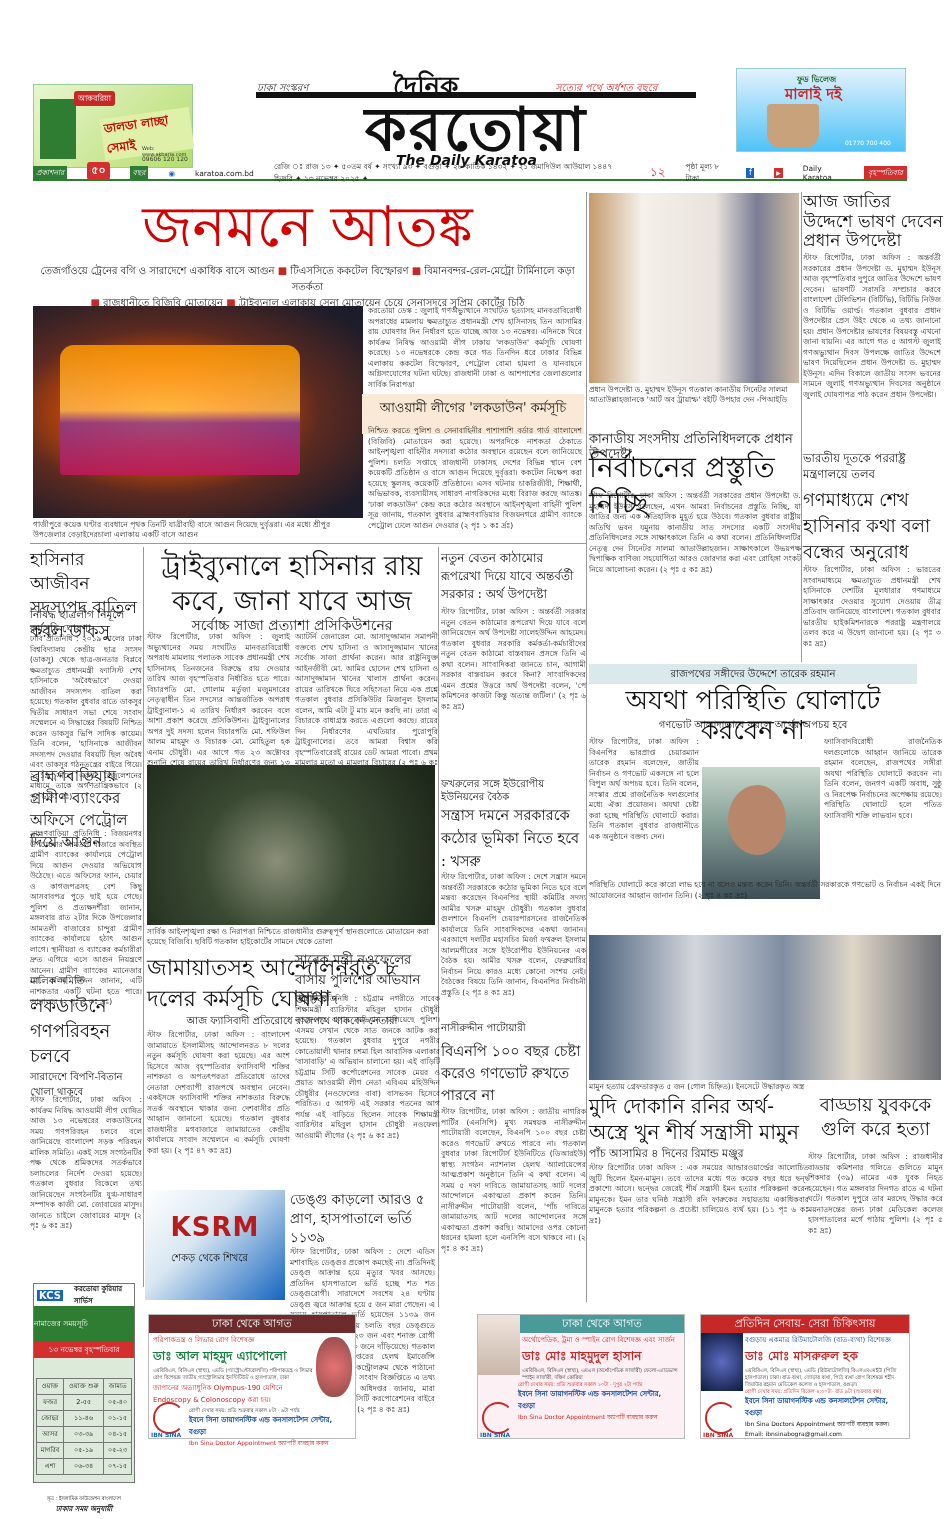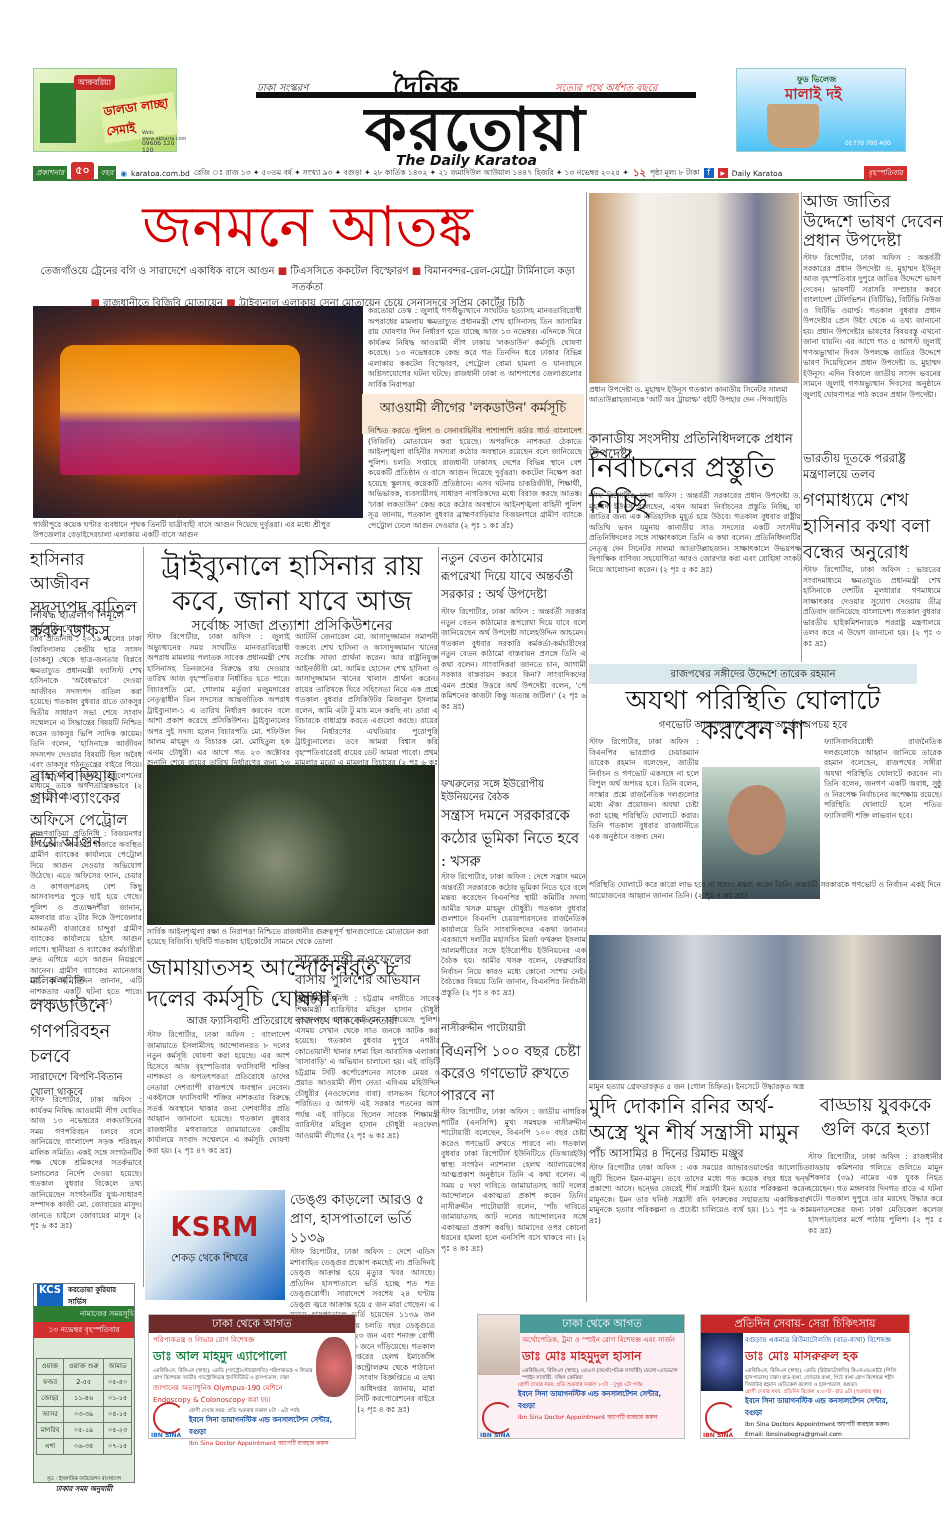--- a/index.html
+++ b/index.html
@@ -13,7 +13,7 @@
 .rule-h{position:absolute;height:1px;background:#999}
 
 
-#ad-left{left:33px;top:68px;width:144px;height:84px;background:linear-gradient(135deg,#e8f5d0,#b5dd6c);border:1px solid #9c9}
+#ad-left{left:33px;top:84px;width:160px;height:84px;background:linear-gradient(135deg,#e8f5d0,#b5dd6c);border:1px solid #9c9}
 #ad-left .brand{position:absolute;left:40px;top:6px;background:#c62828;color:#fff;font-size:8px;padding:1px 4px;border-radius:3px}
 #ad-left .prod{position:absolute;left:68px;top:28px;color:#c00;font-size:12px;font-weight:bold;transform:rotate(-8deg);background:#dff0a8;padding:1px 3px}
 #ad-left .box{position:absolute;left:6px;top:14px;width:36px;height:60px;background:#2e7d32}

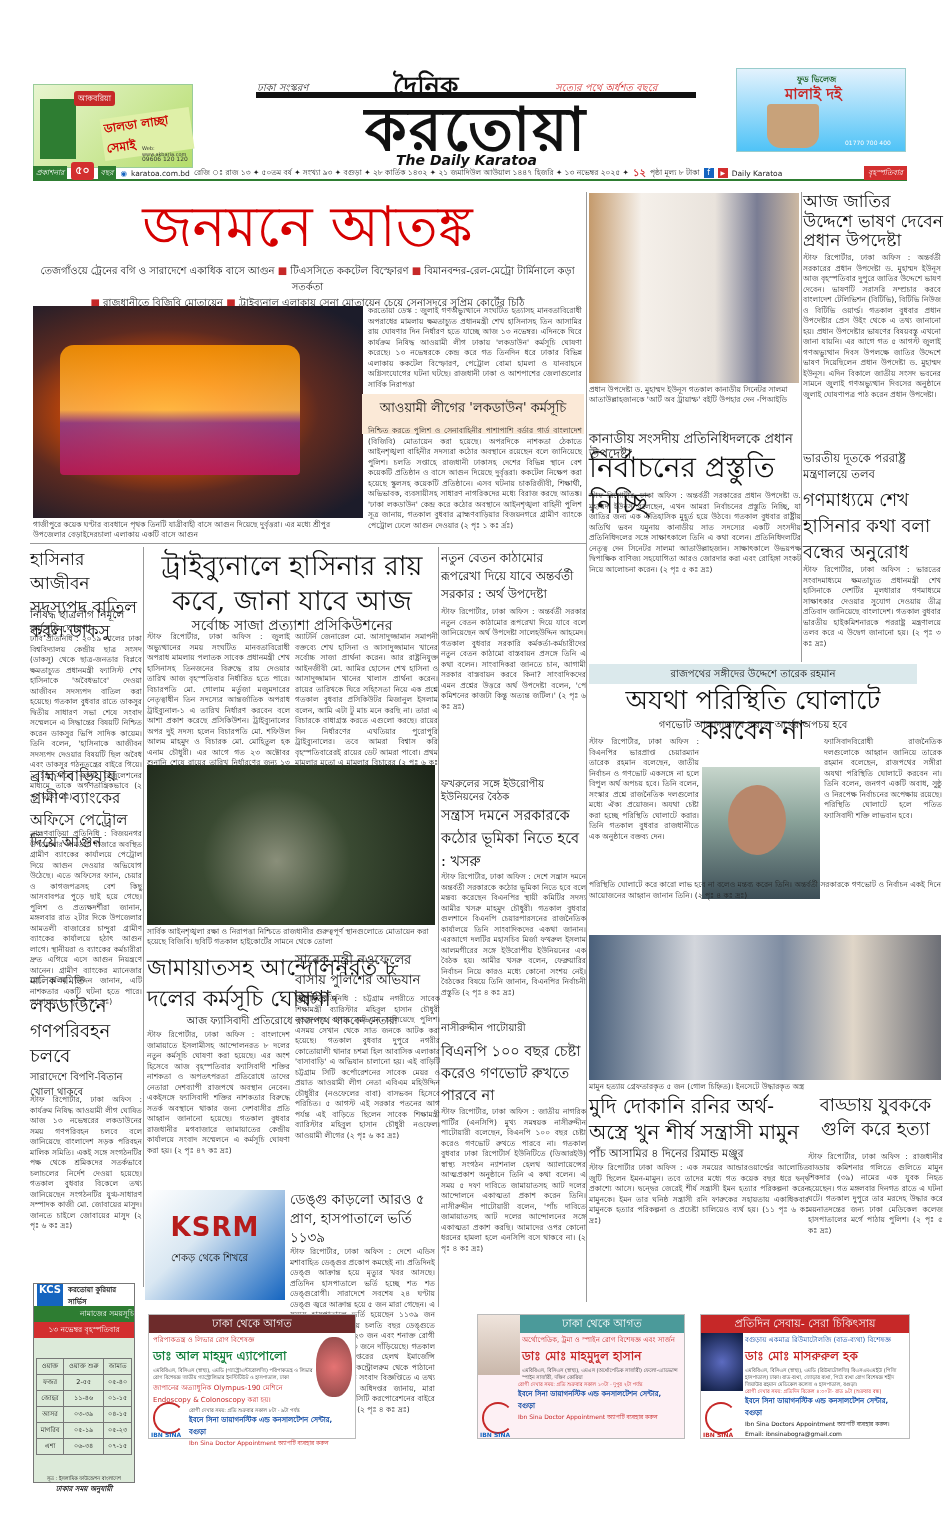--- a/index.html
+++ b/index.html
@@ -29,7 +29,7 @@
 #logo-motto{left:555px;top:80px;font-size:10px;color:#d32f2f;font-style:italic}
 #logo-big{left:256px;top:92px;width:440px;height:62px;font-family:"DejaVu Sans",sans-serif;font-weight:bold;font-size:60px;letter-spacing:2px;color:#111;line-height:62px;text-align:center;border-top:6px solid #111}
 #logo-en{left:396px;top:152px;font-size:14px;font-weight:bold;font-style:italic;color:#111}
-#infobar{left:33px;top:167px;width:874px;height:14px;border-bottom:2px solid #2e7d32;font-size:7.5px;display:flex;align-items:center;gap:4px;color:#222}
+#infobar{left:33px;top:167px;width:874px;height:14px;border-bottom:2px solid #2e7d32;font-size:7.5px;display:flex;align-items:center;gap:20px;color:#222}
 .pill-green{background:#2e7d32;color:#fff;font-style:italic;padding:0 3px;height:14px;line-height:14px}
 .pill-red{background:#d32f2f;color:#fff;font-weight:bold;font-size:11px;padding:0 4px;height:18px;line-height:18px;border-radius:3px;margin-top:-4px}
 .pill-day{background:#d32f2f;color:#fff;padding:0 4px;height:14px;line-height:14px;margin-left:auto;font-style:italic}

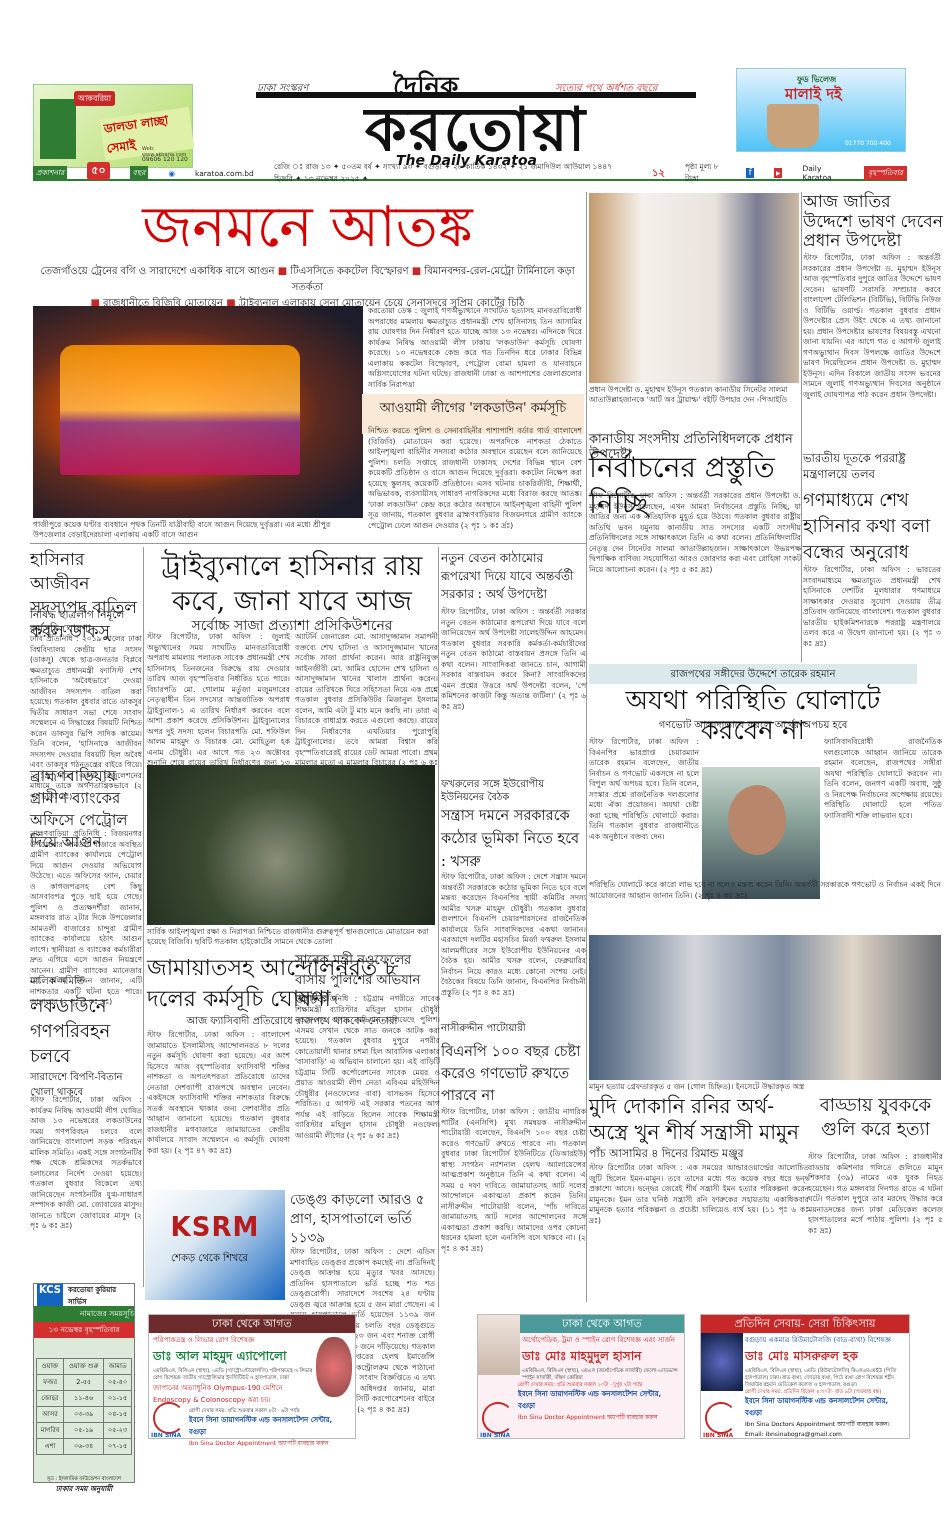--- a/index.html
+++ b/index.html
@@ -35,7 +35,7 @@
 .pill-day{background:#d32f2f;color:#fff;padding:0 4px;height:14px;line-height:14px;margin-left:auto;font-style:italic}
 .fb{width:10px;height:10px;background:#1565c0;display:inline-block;color:#fff;font-size:8px;text-align:center;line-height:10px}
 .yt{width:10px;height:10px;background:#d32f2f;display:inline-block;color:#fff;font-size:6px;text-align:center;line-height:10px}
-.red{color:#d32f2f;font-weight:bold;font-size:10px}
+.red{color:#d32f2f;font-weight:normal;font-size:12px}
 
 
 #lead-head{left:30px;top:192px;width:555px;text-align:center;font-family:"DejaVu Serif",serif;font-size:56px;color:#d50000;line-height:70px}

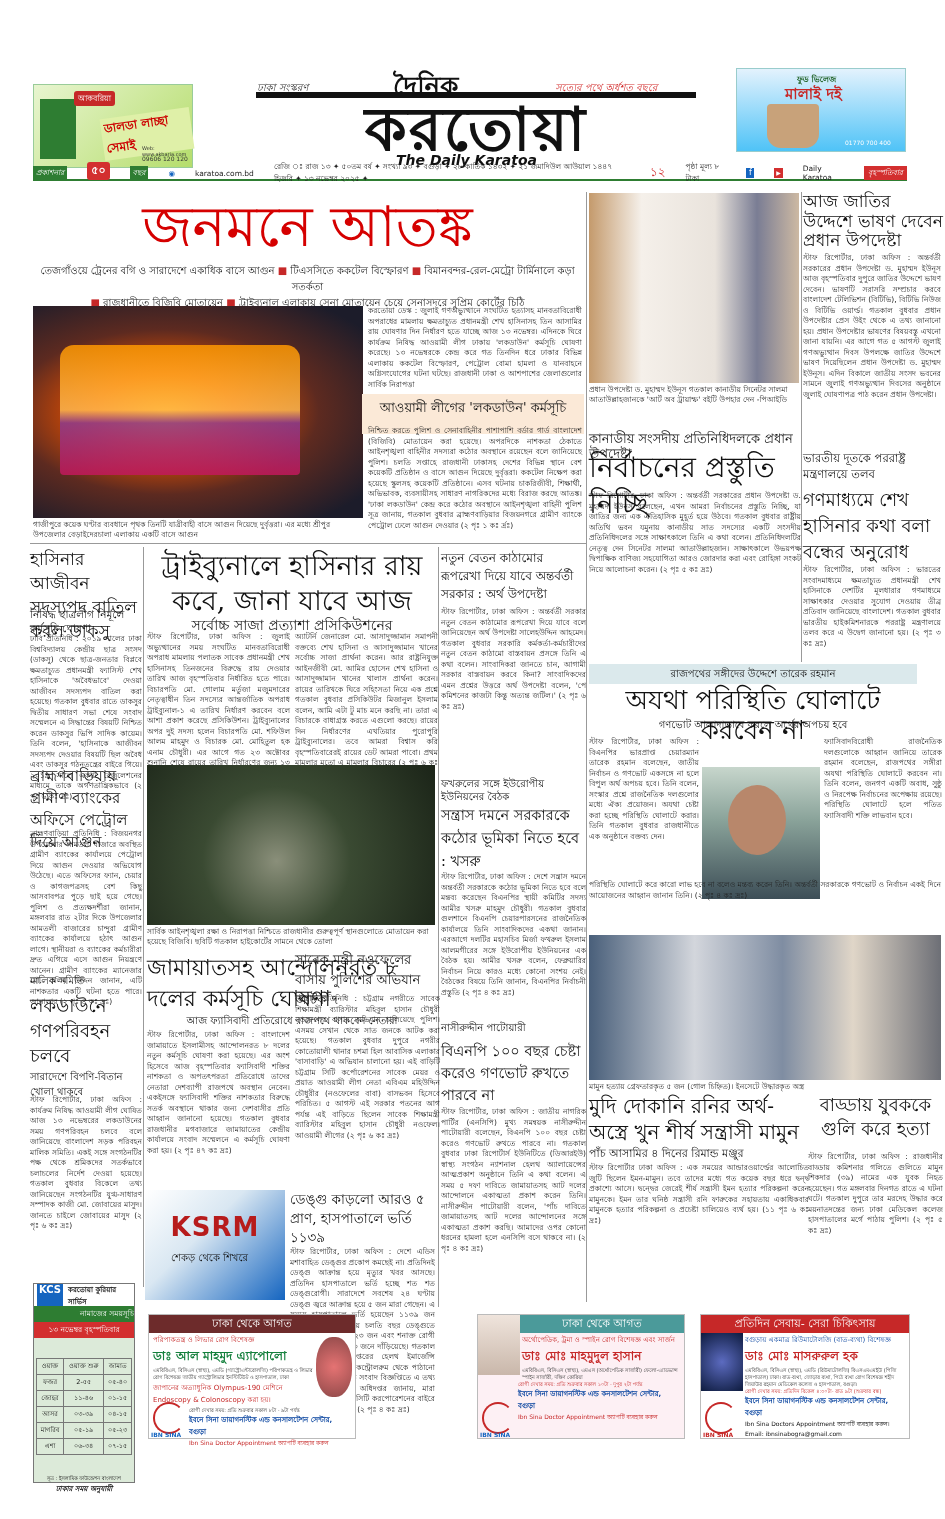--- a/index.html
+++ b/index.html
@@ -120,7 +120,7 @@
 
 
 #prayer{left:33px;top:1283px;width:102px;height:200px;background:#dcead9;border:1px solid #777}
-#prayer .brand{height:22px;display:flex;gap:5px;padding:0 3px;background:#fff}
+#prayer .brand{height:22px;display:flex;align-items:center;gap:11px;padding:0 3px;background:#fff}
 #prayer .kcs{background:#1565c0;color:#fff;font-weight:bold;font-size:10px;padding:0 2px}
 #prayer .bn{font-size:7px;font-weight:bold}
 #prayer .g{background:#2e7d32;color:#fff;font-size:7.5px;text-align:right;padding:2px 0}

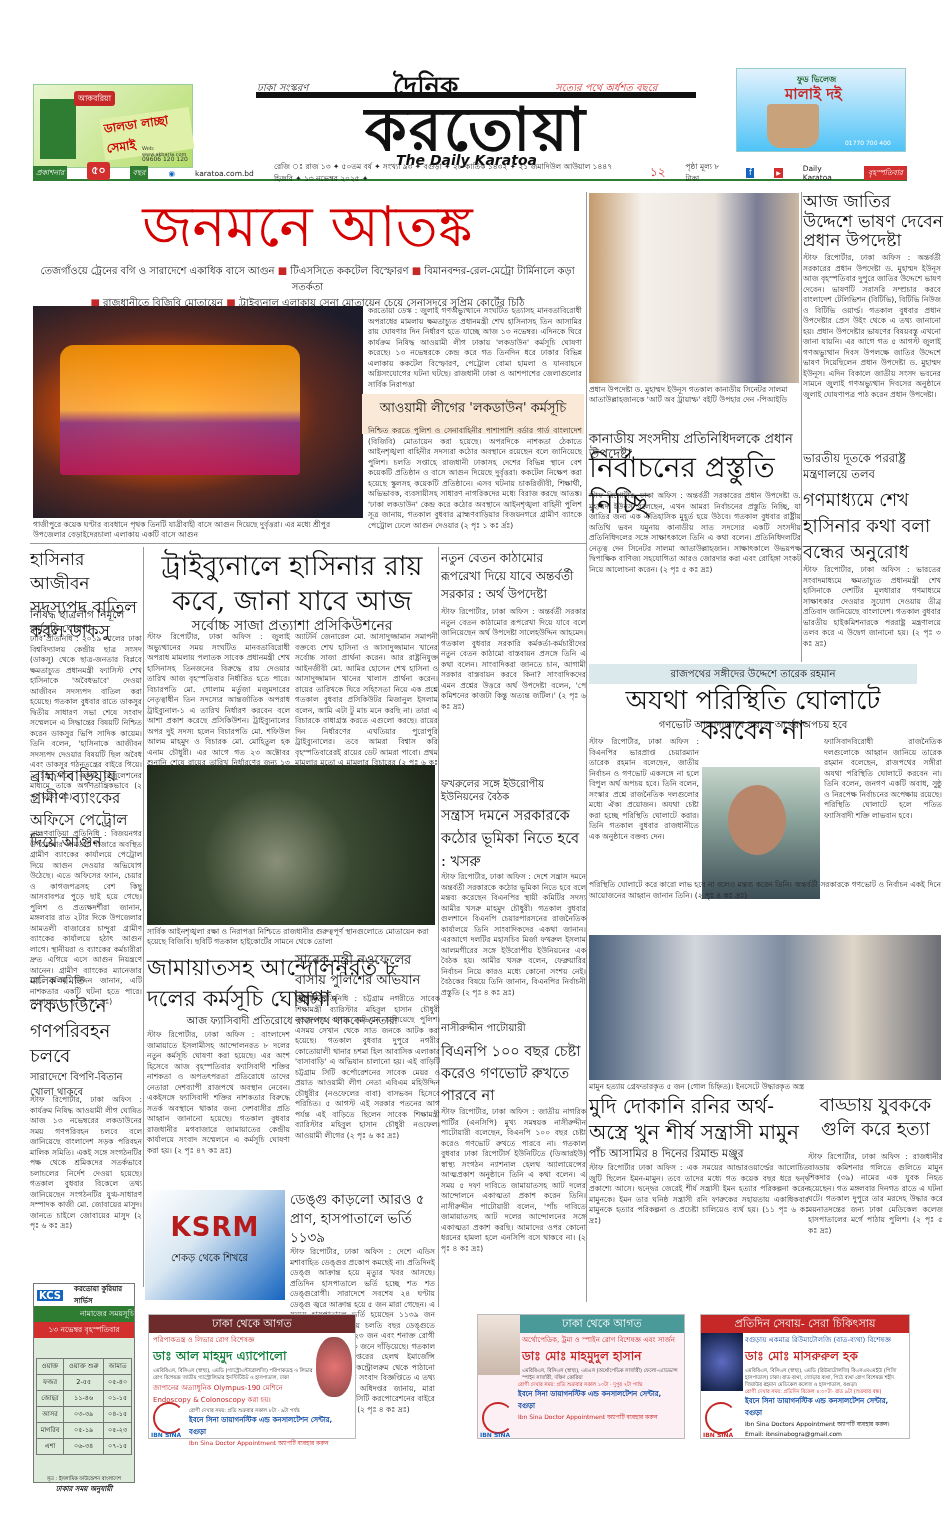--- a/index.html
+++ b/index.html
@@ -123,7 +123,7 @@
 #prayer .brand{height:22px;display:flex;align-items:center;gap:11px;padding:0 3px;background:#fff}
 #prayer .kcs{background:#1565c0;color:#fff;font-weight:bold;font-size:10px;padding:0 2px}
 #prayer .bn{font-size:7px;font-weight:bold}
-#prayer .g{background:#2e7d32;color:#fff;font-size:7.5px;text-align:right;padding:2px 0}
+#prayer .g{background:#2e7d32;color:#fff;font-size:7.5px;text-align:left;padding:12px 0}
 #prayer .r{background:#d32f2f;color:#fff;font-size:7.5px;text-align:center;padding:2px 0}
 #prayer table{width:96px;margin:20px auto;border-collapse:collapse;font-size:6.5px}
 #prayer td,#prayer th{border:1px solid #777;padding:2px 1px;text-align:center;font-weight:normal}

